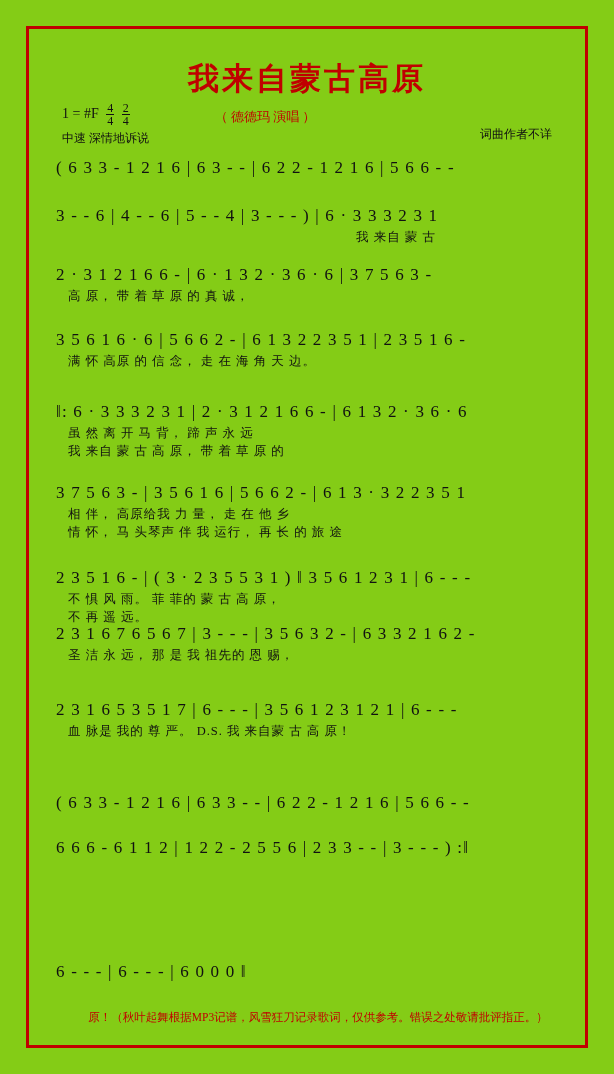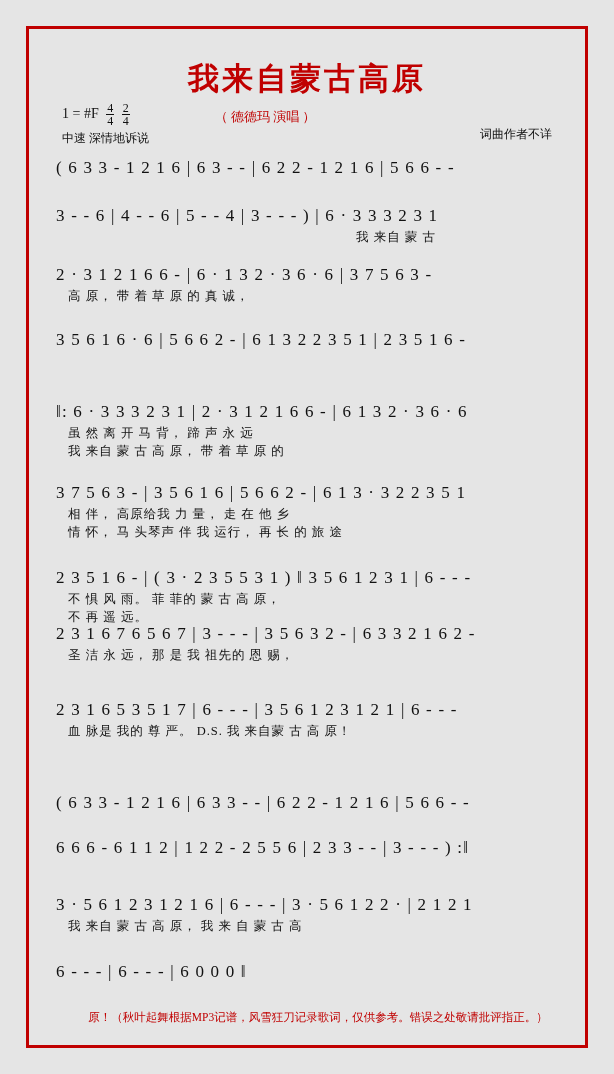--- a/index.html
+++ b/index.html
@@ -20,7 +20,7 @@
     width: 614px;
     height: 1074px;
     box-sizing: border-box;
-    background: #e5e5e5;
+    background: #84cc16;
   }
   
   .frame-left, .frame-right, .frame-top, .frame-bottom {

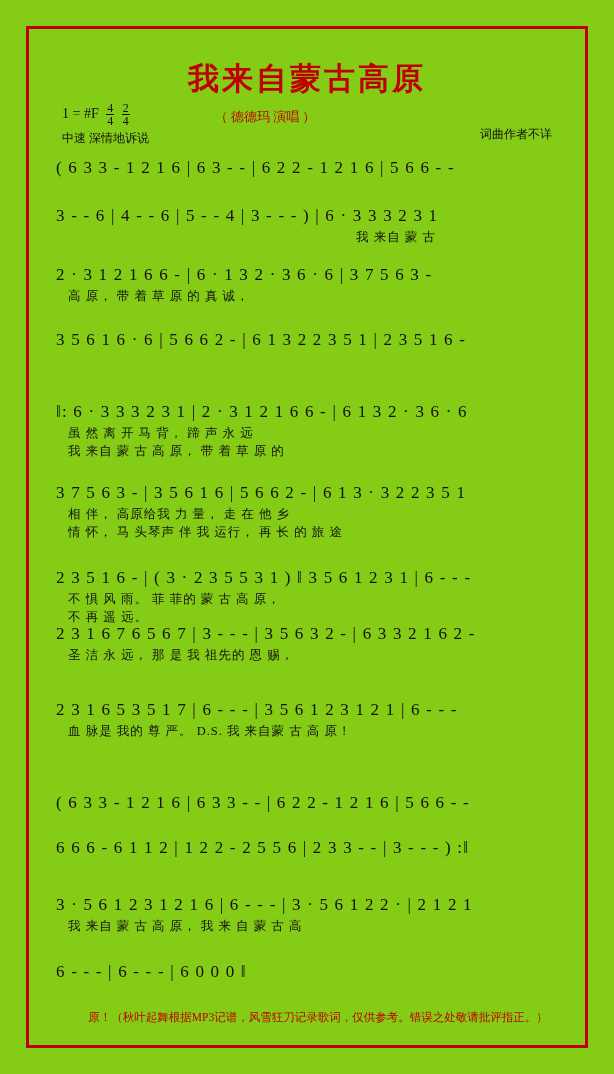--- a/index.html
+++ b/index.html
@@ -169,6 +169,7 @@
 
   <div class="line" style="top:330px;">
     <span class="notes">3 5 6 1 6 · 6 | 5 6 6 2 -  | 6 1  3 2 2 3 5 1 | 2 3 5 1 6 -</span>
+    <span class="lyric">满 怀 高原 的   信     念，    走 在 海 角 天    边。</span>
   </div>
 
   <div class="line" style="top:402px;">

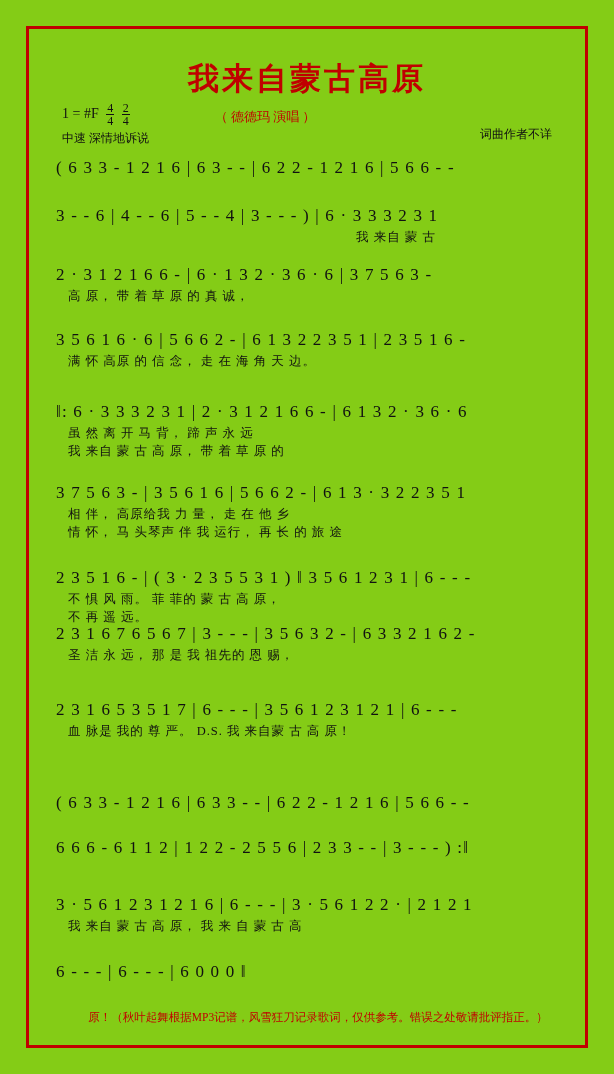--- a/index.html
+++ b/index.html
@@ -210,10 +210,6 @@
     <span class="lyric"></span>
   </div>
 
-  <div class="line" style="top:895px;">
-    <span class="notes">3 · 5 6 1 2 3 1 2 1 6 | 6 - - - | 3 · 5 6 1 2 2 ·  | 2 1 2 1</span>
-    <span class="lyric">我  来自 蒙 古 高    原，   我  来 自 蒙  古        高</span>
-  </div>
 
   <div class="line" style="top:962px;">
     <span class="notes">6 - - -  |  6 - - -  |  6  0 0 0 ‖</span>

